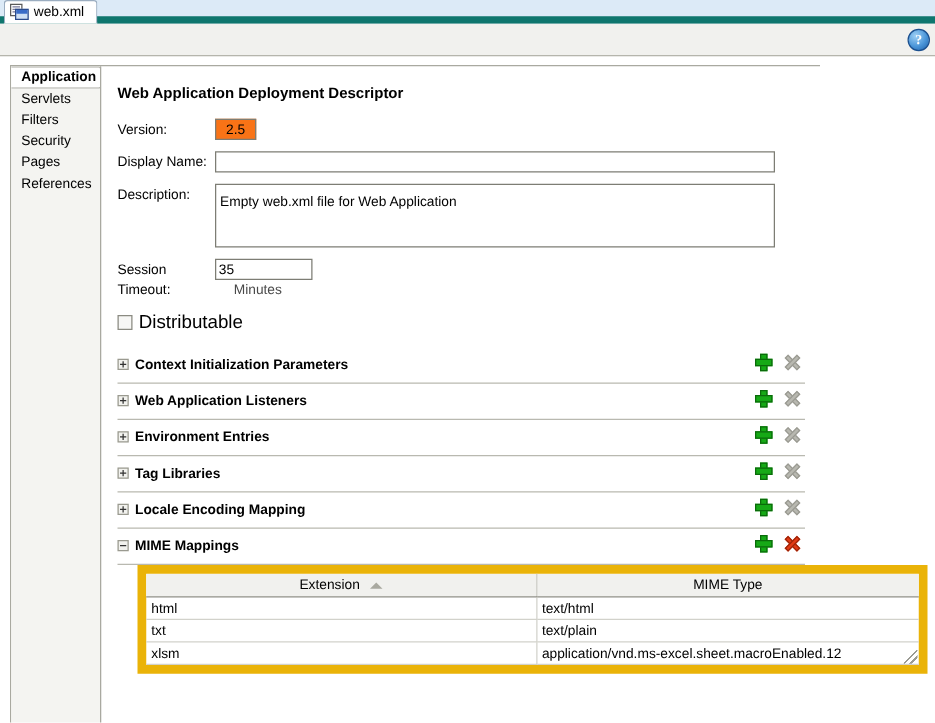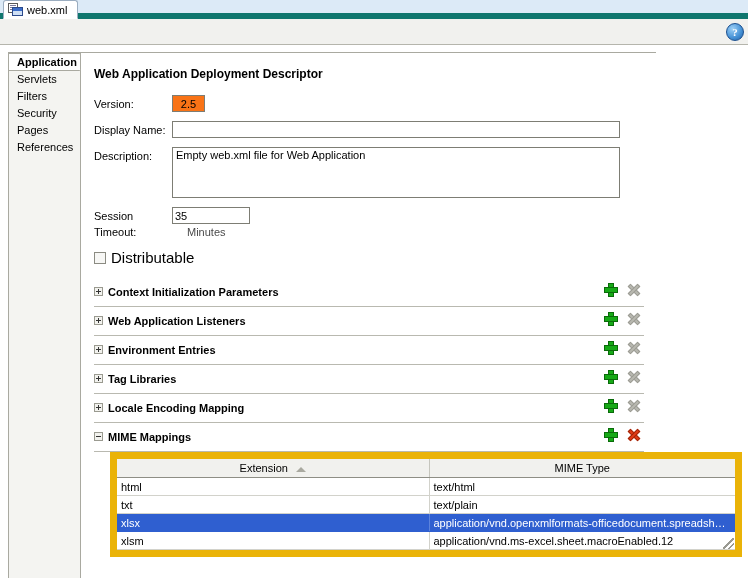--- a/index.html
+++ b/index.html
@@ -148,7 +148,7 @@
   .inp-desc {
     width: 448px; height: 51px;
     resize: none; line-height: 14px;
-    padding: 0 3px;
+    padding: 7px 3px;
   }
   .inp-timeout { width: 78px; height: 17px; }
   .hint { font-size: 11px; color: #4a4a4a; margin: 2px 0 0 0; padding-left: 15px; }

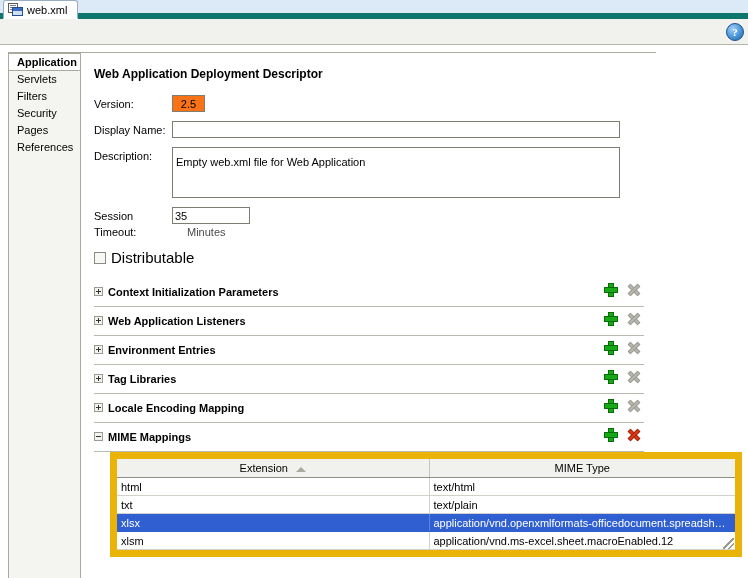--- a/index.html
+++ b/index.html
@@ -463,10 +463,6 @@
             <td>txt</td>
             <td>text/plain</td>
           </tr>
-          <tr class="selected">
-            <td>xlsx</td>
-            <td>application/vnd.openxmlformats-officedocument.spreadshee…</td>
-          </tr>
           <tr>
             <td>xlsm</td>
             <td>application/vnd.ms-excel.sheet.macroEnabled.12</td>

